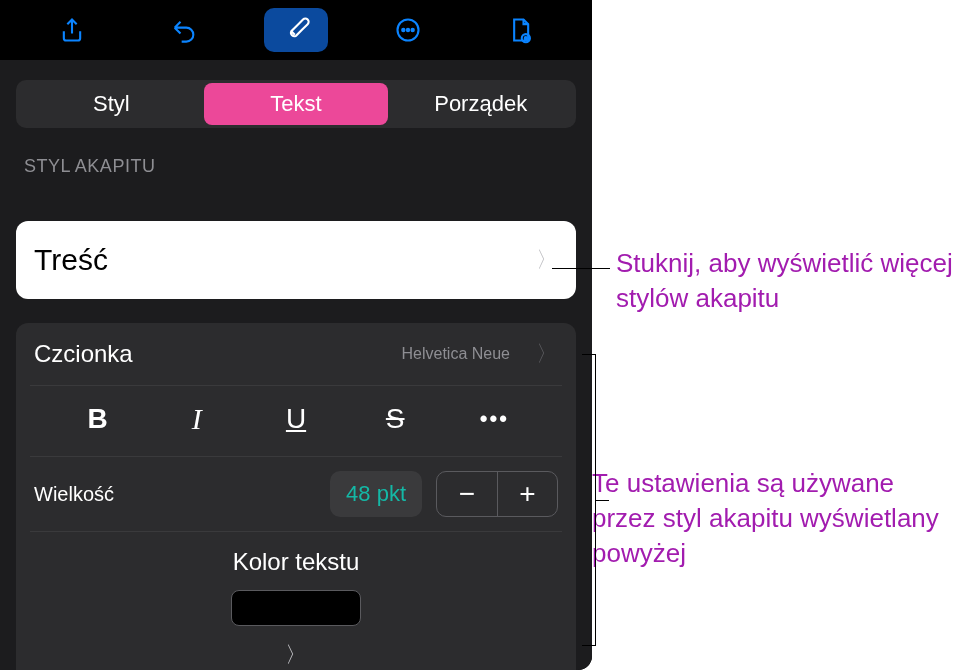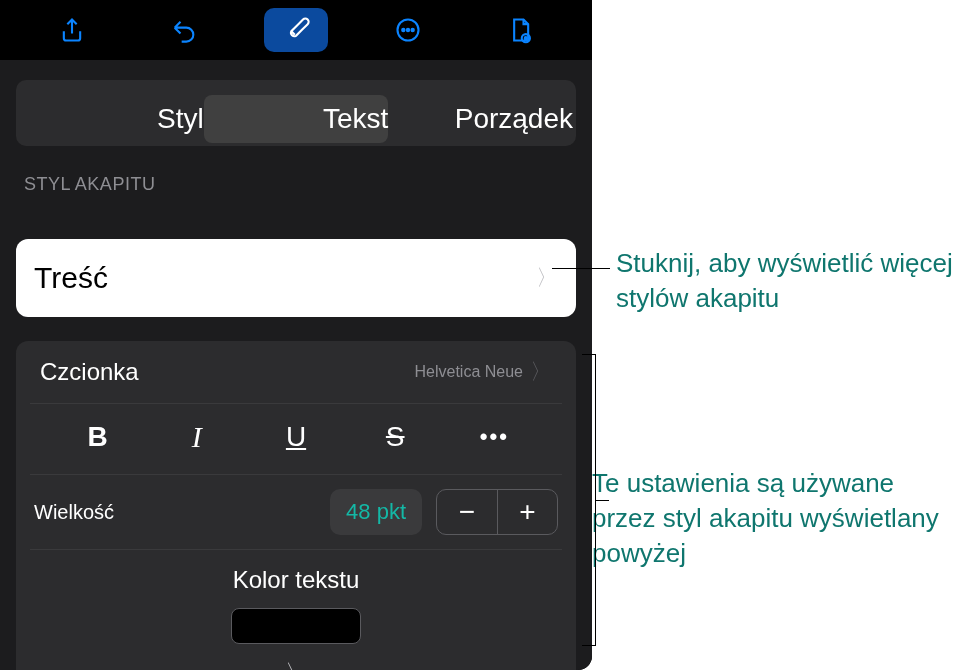--- a/index.html
+++ b/index.html
@@ -55,12 +55,11 @@
   }
   .seg-btn {
     flex: 1;
-    text-align: right;
+    text-align: center;
     padding: 8px 0;
     color: #fff;
-    font-size: 28px;
+    font-size: 22px;
     border-radius: 8px;
-    margin-top: 12px;
   }
   .seg-btn.active {
     background: #404040;

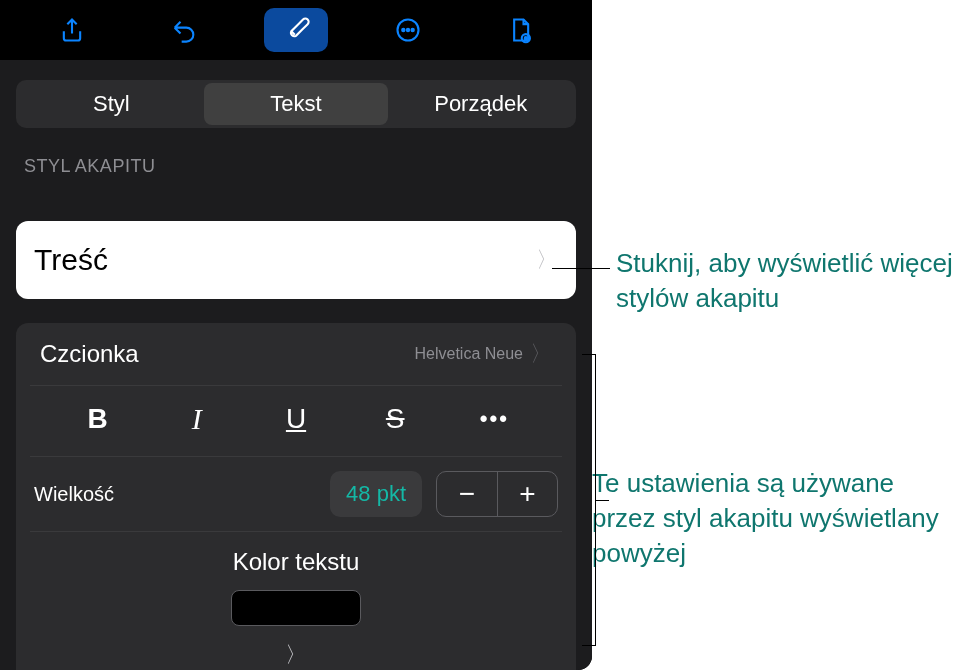--- a/index.html
+++ b/index.html
@@ -62,7 +62,7 @@
     border-radius: 8px;
   }
   .seg-btn.active {
-    background: #404040;
+    background: #ec4899;
   }
   .section-label {
     color: #8e8e93;

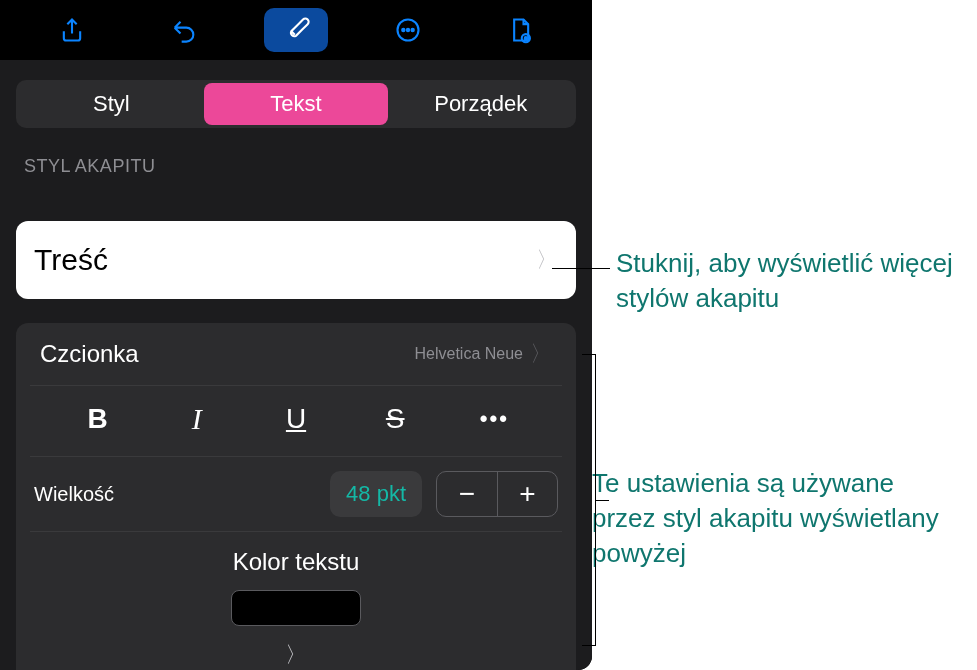--- a/index.html
+++ b/index.html
@@ -179,7 +179,7 @@
   }
   .callout {
     position: absolute;
-    color: #0f766e;
+    color: #a21caf;
     font-size: 26px;
     line-height: 1.35;
   }

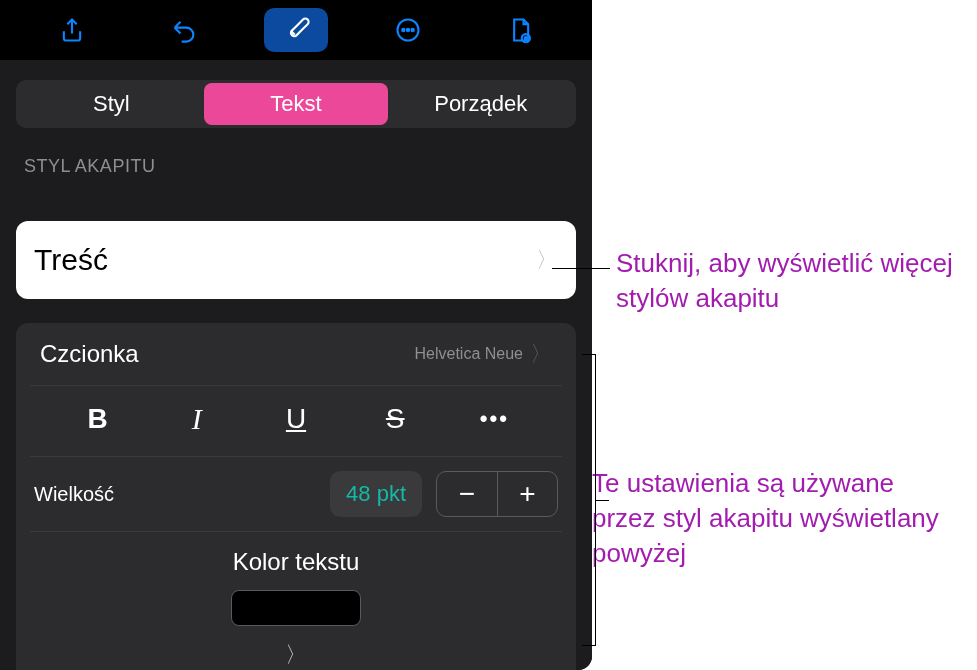--- a/index.html
+++ b/index.html
@@ -97,10 +97,10 @@
   .drow {
     display: flex;
     align-items: center;
-    padding: 16px 24px;
+    padding: 16px 18px;
     color: #fff;
     font-size: 24px;
-    gap: 1px;
+    gap: 20px;
   }
   .drow .label { flex: 1; }
   .drow .value { color: #8e8e93; margin-right: 6px; font-size: 16px;}

